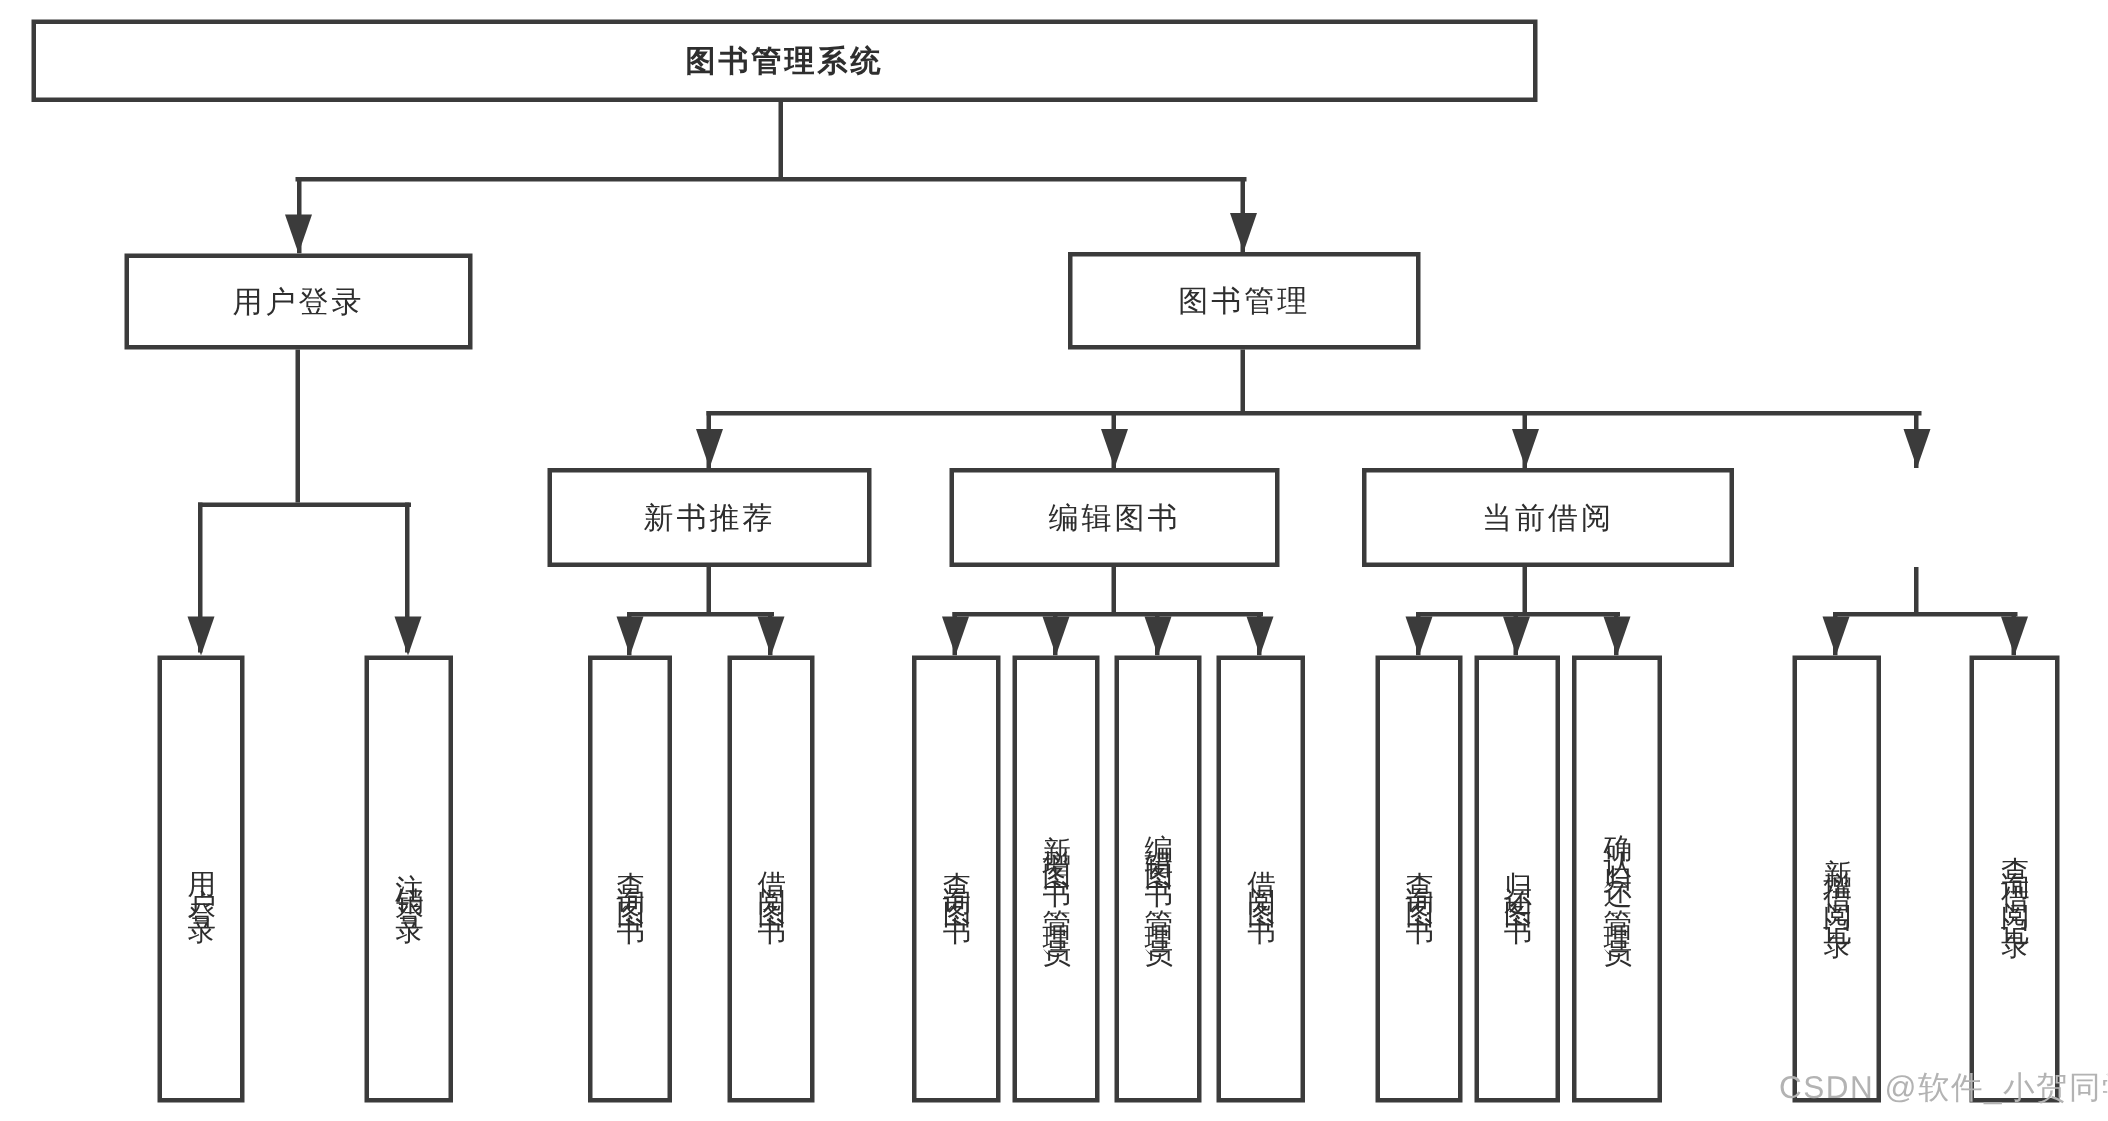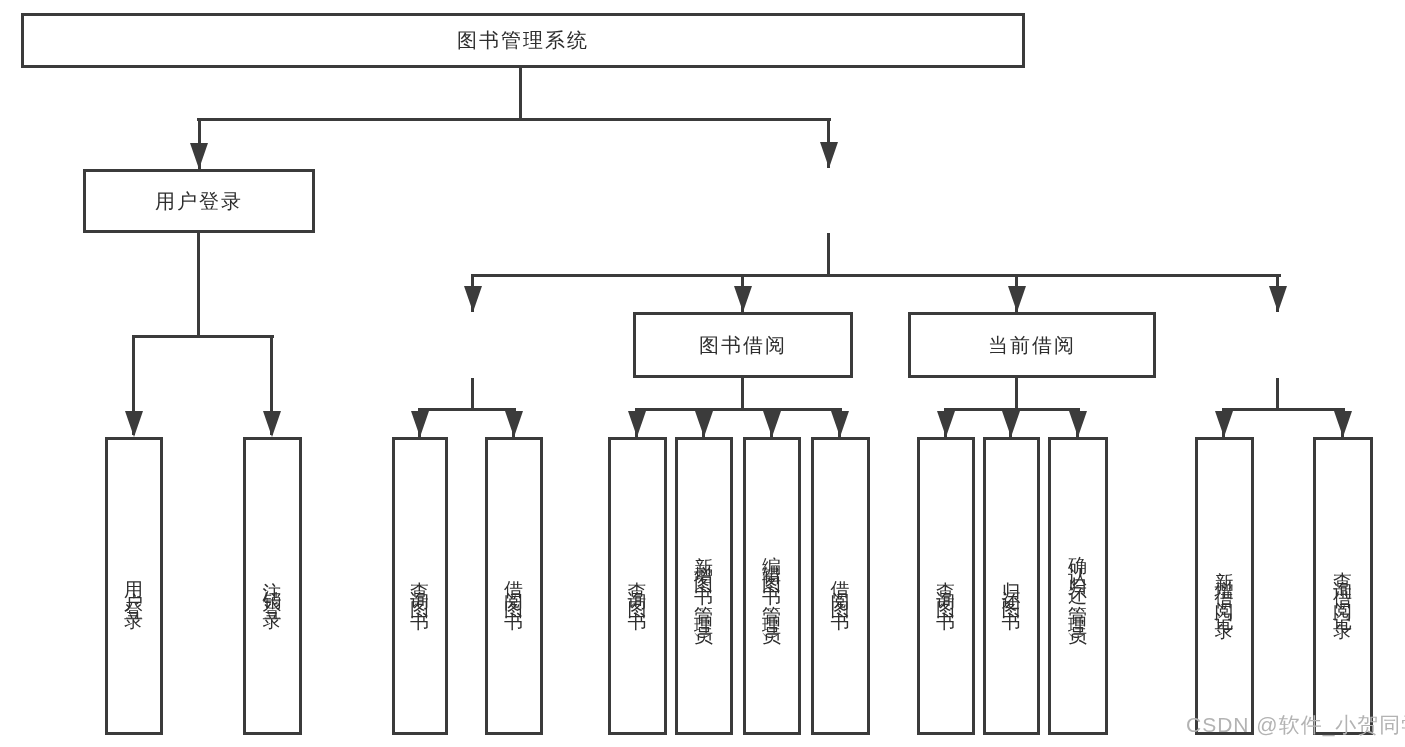--- a/index.html
+++ b/index.html
@@ -37,7 +37,7 @@
 
 <div id="stage">
 
-  <div class="node" style="left:21px; top:13px; width:1004px; height:55px;">
+  <div class="node" style="left:21px; top:13px; width:1004px; height:55px;font-weight:bold;">
     <span>图书管理系统</span>
   </div>
 

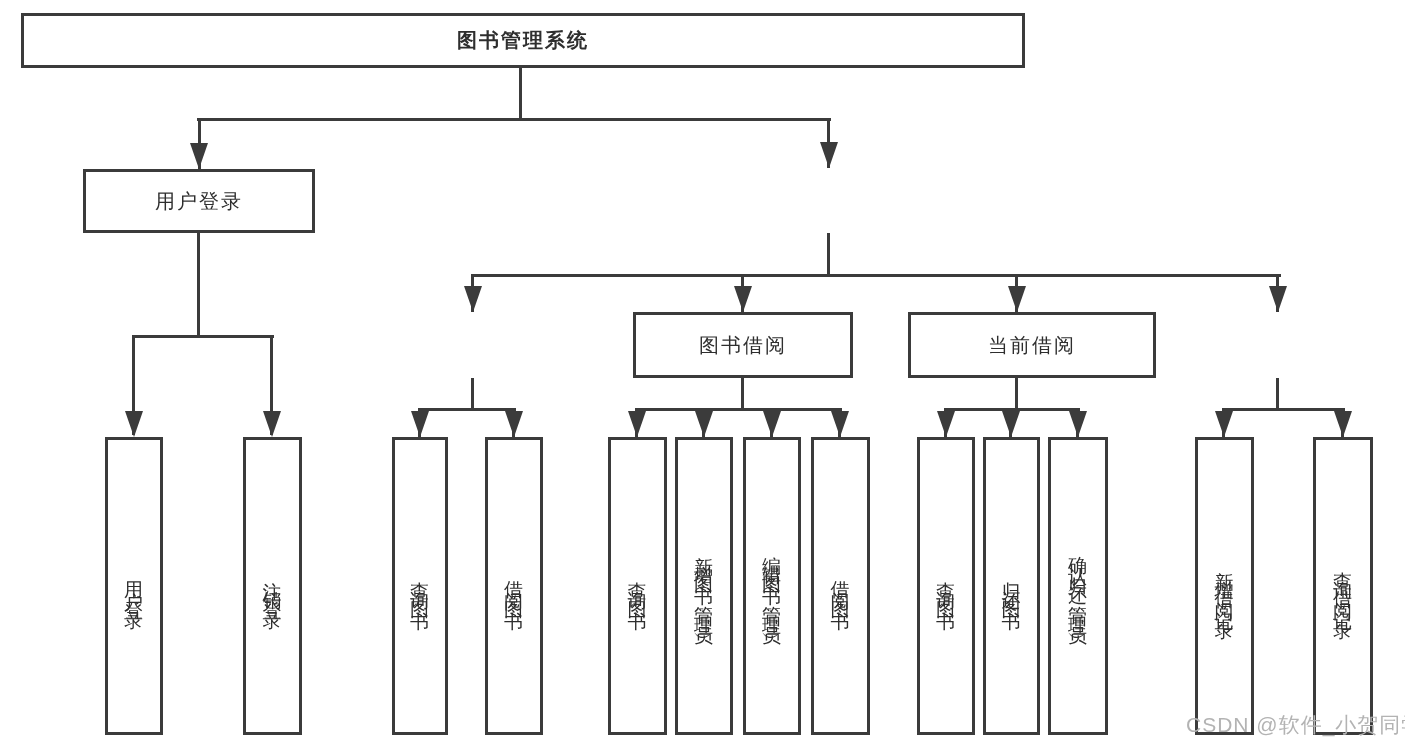--- a/index.html
+++ b/index.html
@@ -50,6 +50,9 @@
 
   <div class="node" style="left:83px; top:169px; width:232px; height:64px;">
     <span>用户登录</span>
+  </div>
+  <div class="node" style="left:712px; top:168px; width:235px; height:65px;">
+    <span>图书管理</span>
   </div>
 
   <div class="ln" style="left:197px; top:233px; width:3px; height:102px;"></div>

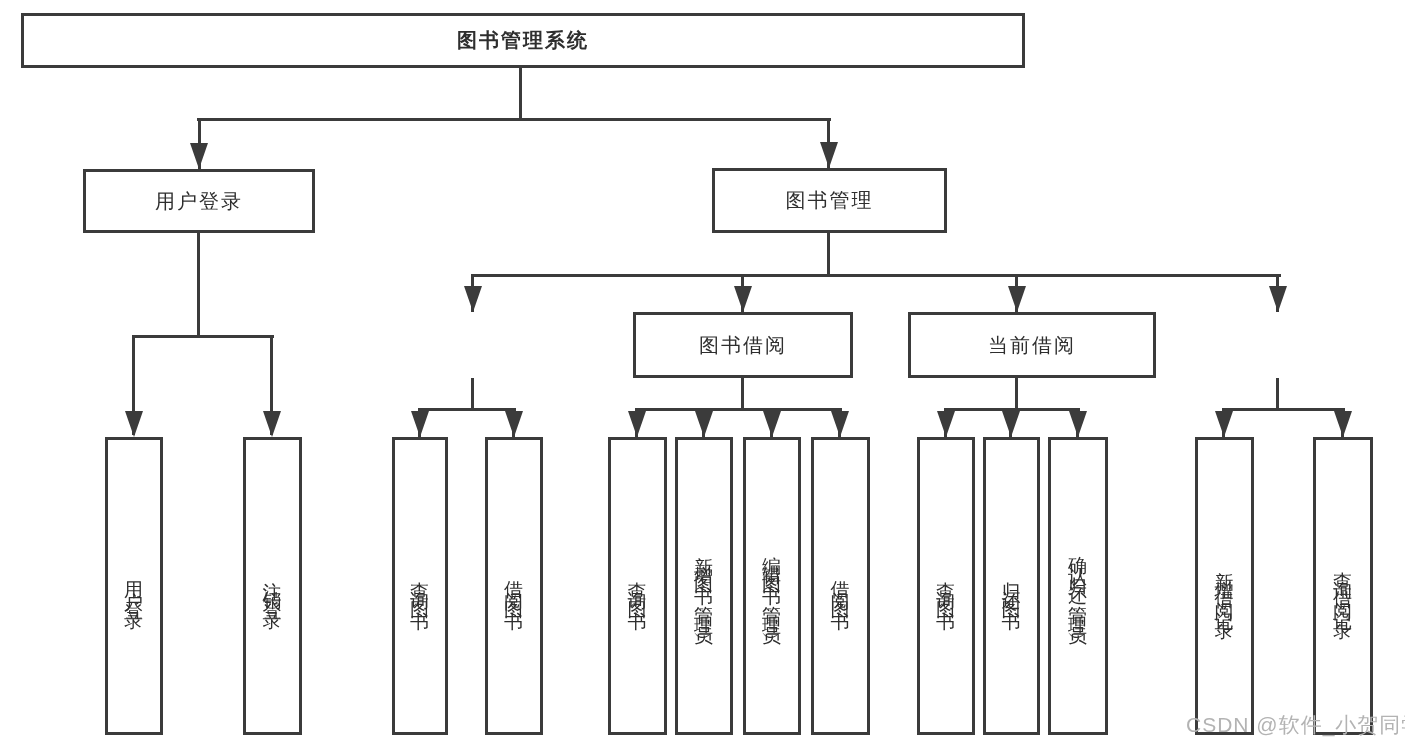--- a/index.html
+++ b/index.html
@@ -73,6 +73,9 @@
   <div class="ln" style="left:1276px; top:274px; width:3px; height:38px;"></div>
   <div class="arr" style="left:1269px; top:286px;"></div>
 
+  <div class="node" style="left:365px; top:312px; width:216px; height:66px;">
+    <span>新书推荐</span>
+  </div>
   <div class="node" style="left:633px; top:312px; width:220px; height:66px;">
     <span>图书借阅</span>
   </div>

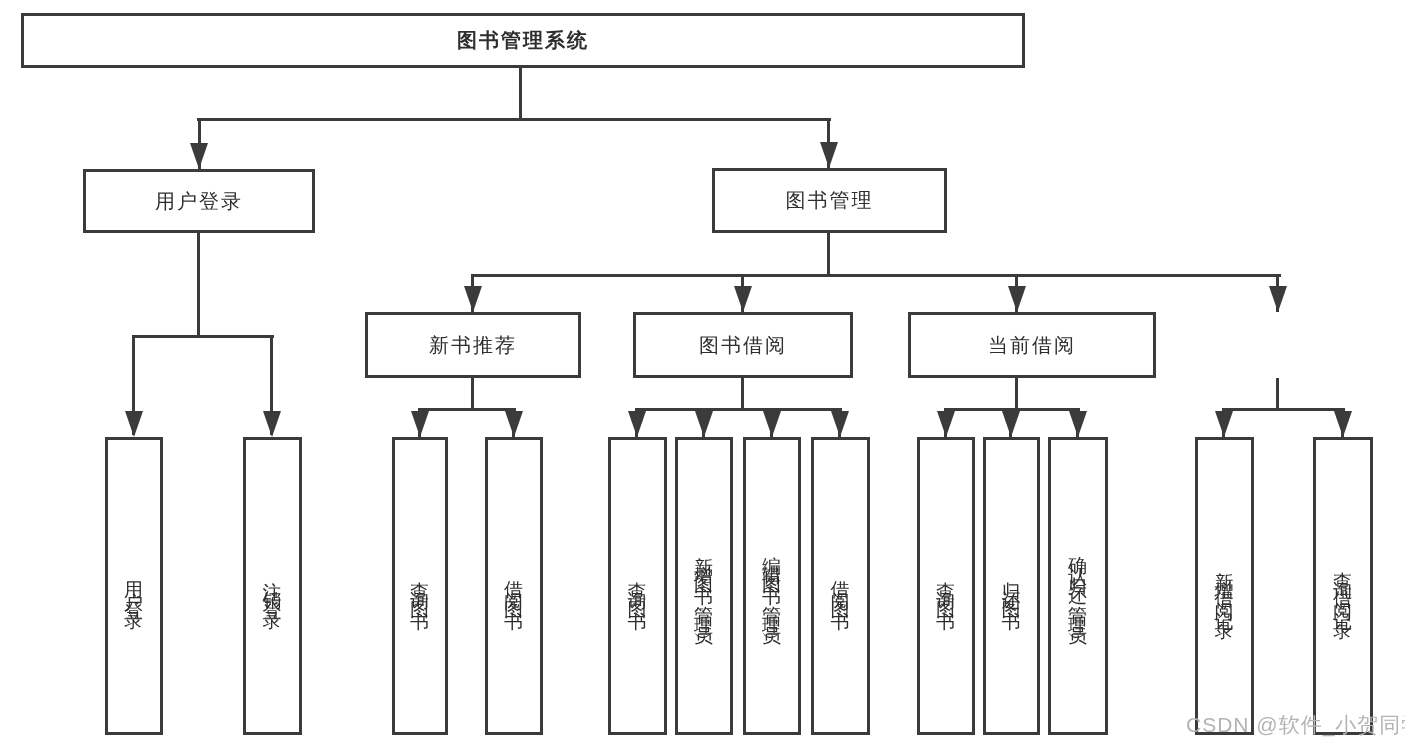--- a/index.html
+++ b/index.html
@@ -77,7 +77,7 @@
     <span>新书推荐</span>
   </div>
   <div class="node" style="left:633px; top:312px; width:220px; height:66px;">
-    <span>图书借阅</span>
+    <span>编辑图书</span>
   </div>
   <div class="node" style="left:908px; top:312px; width:248px; height:66px;">
     <span>当前借阅</span>

